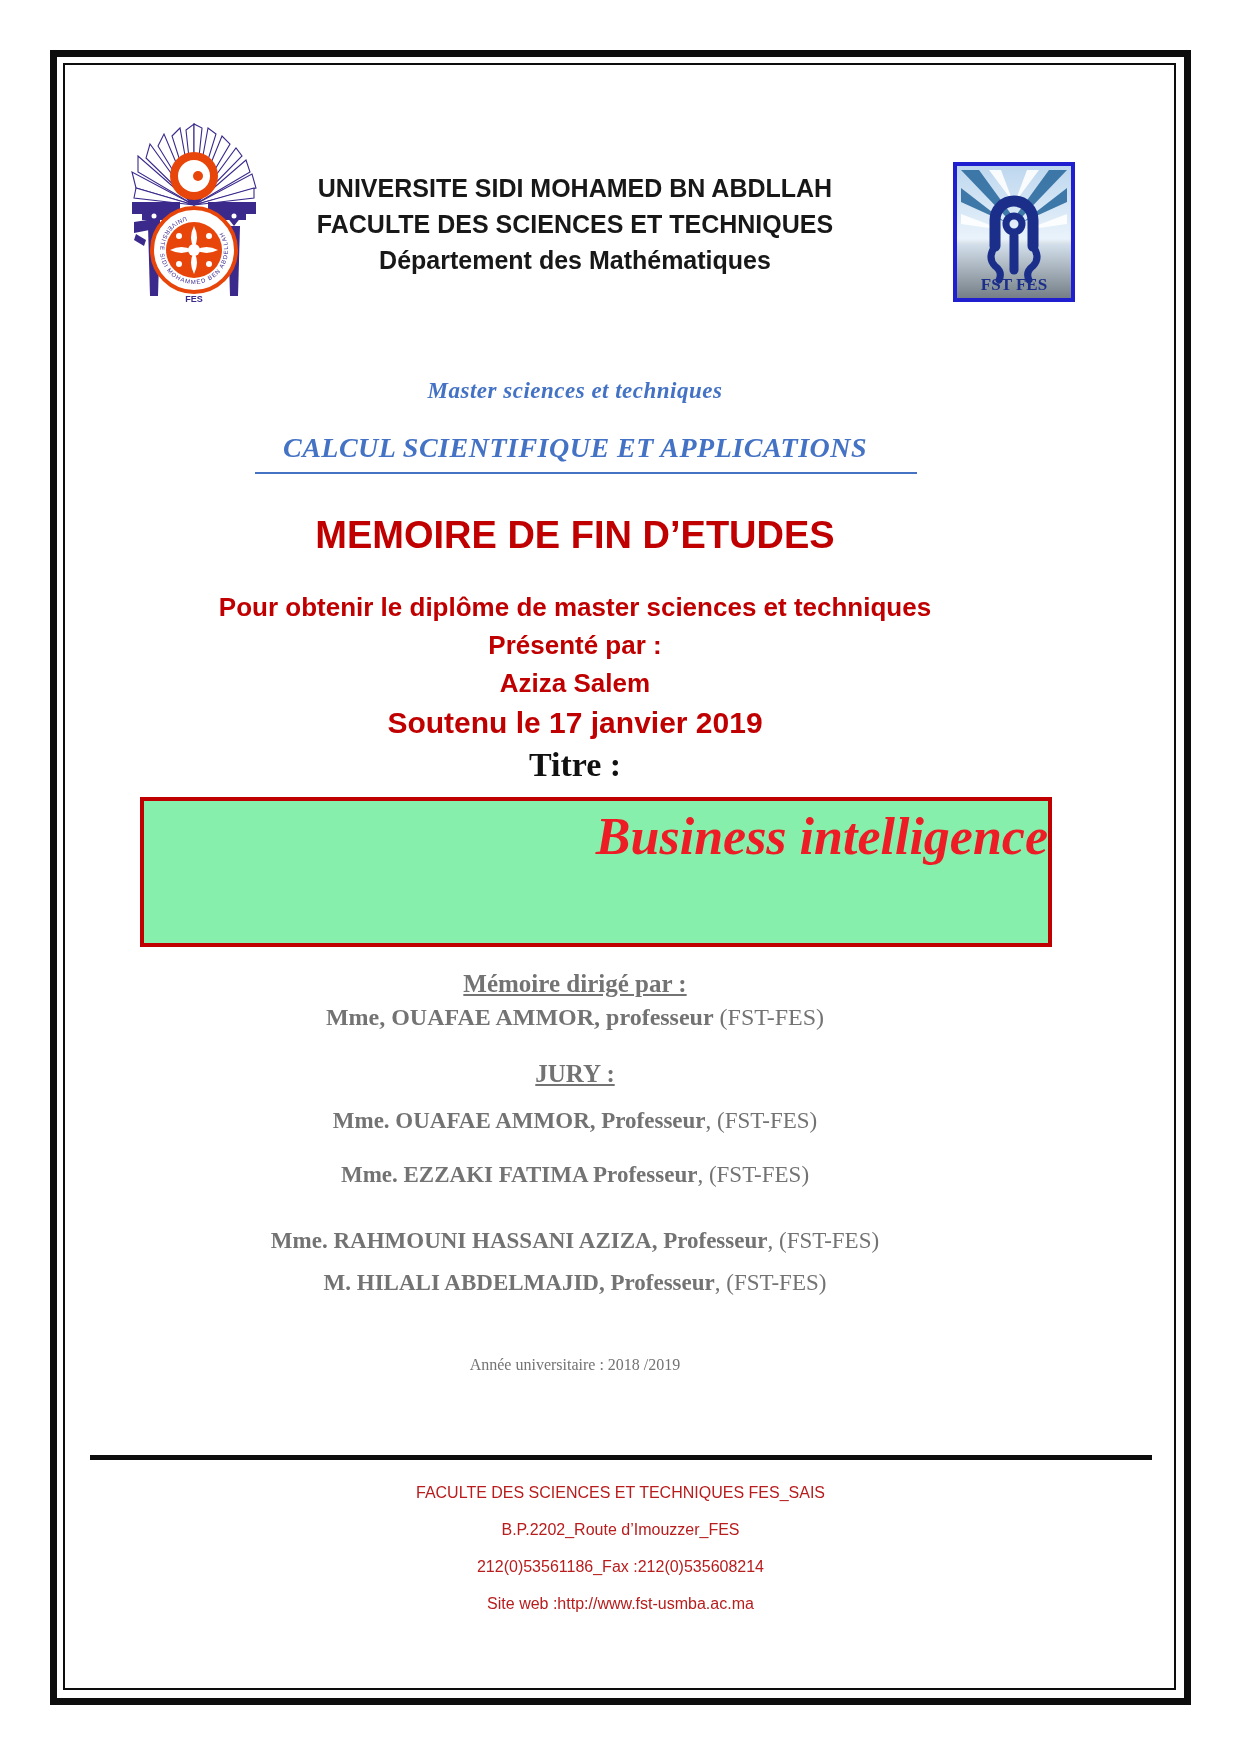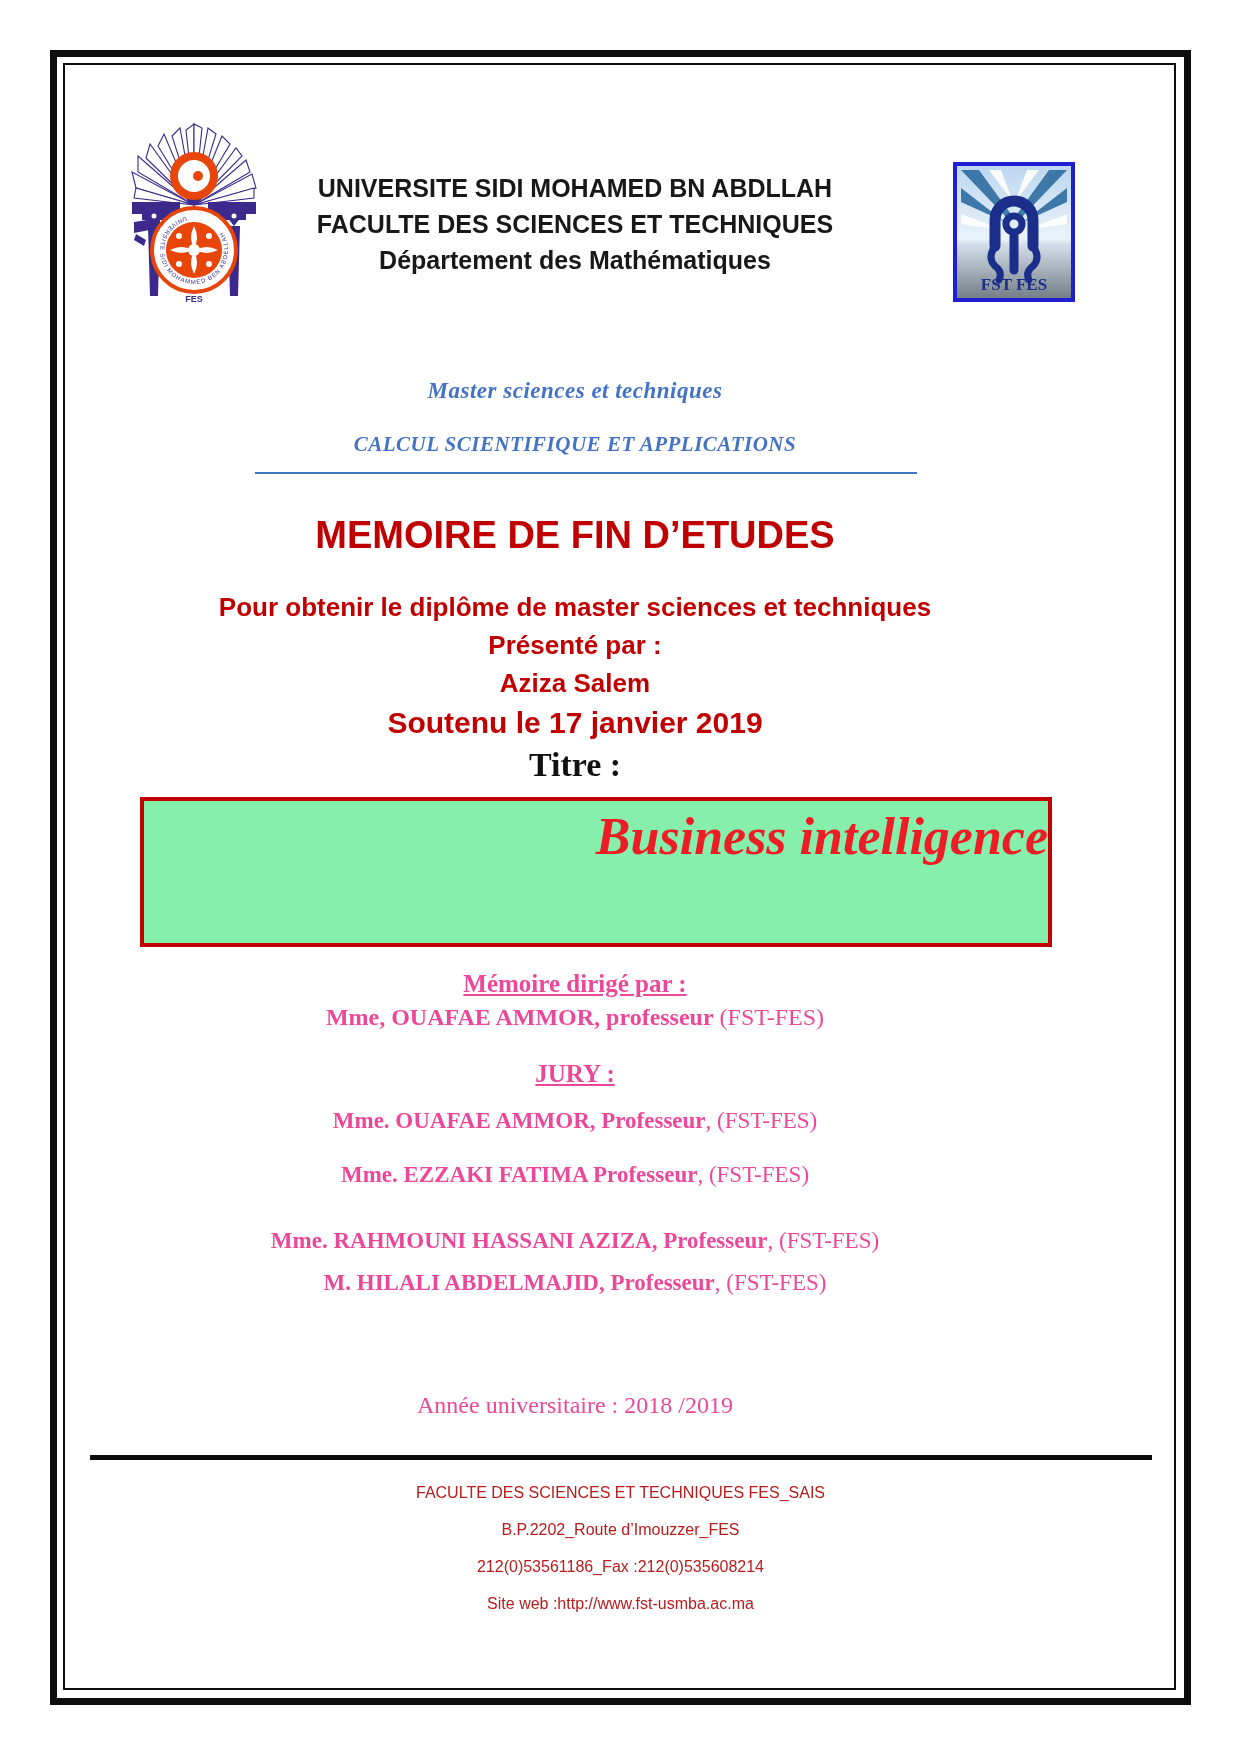--- a/index.html
+++ b/index.html
@@ -34,7 +34,7 @@
     top:432px;
     font-family:"Liberation Serif", serif;
     font-style:italic;font-weight:bold;
-    font-size:21px;color:#4472c4;letter-spacing:.5px;
+    font-size:28px;color:#4472c4;letter-spacing:.5px;
   }
   .blue-rule{
     top:472px;left:255px;width:662px;height:0;

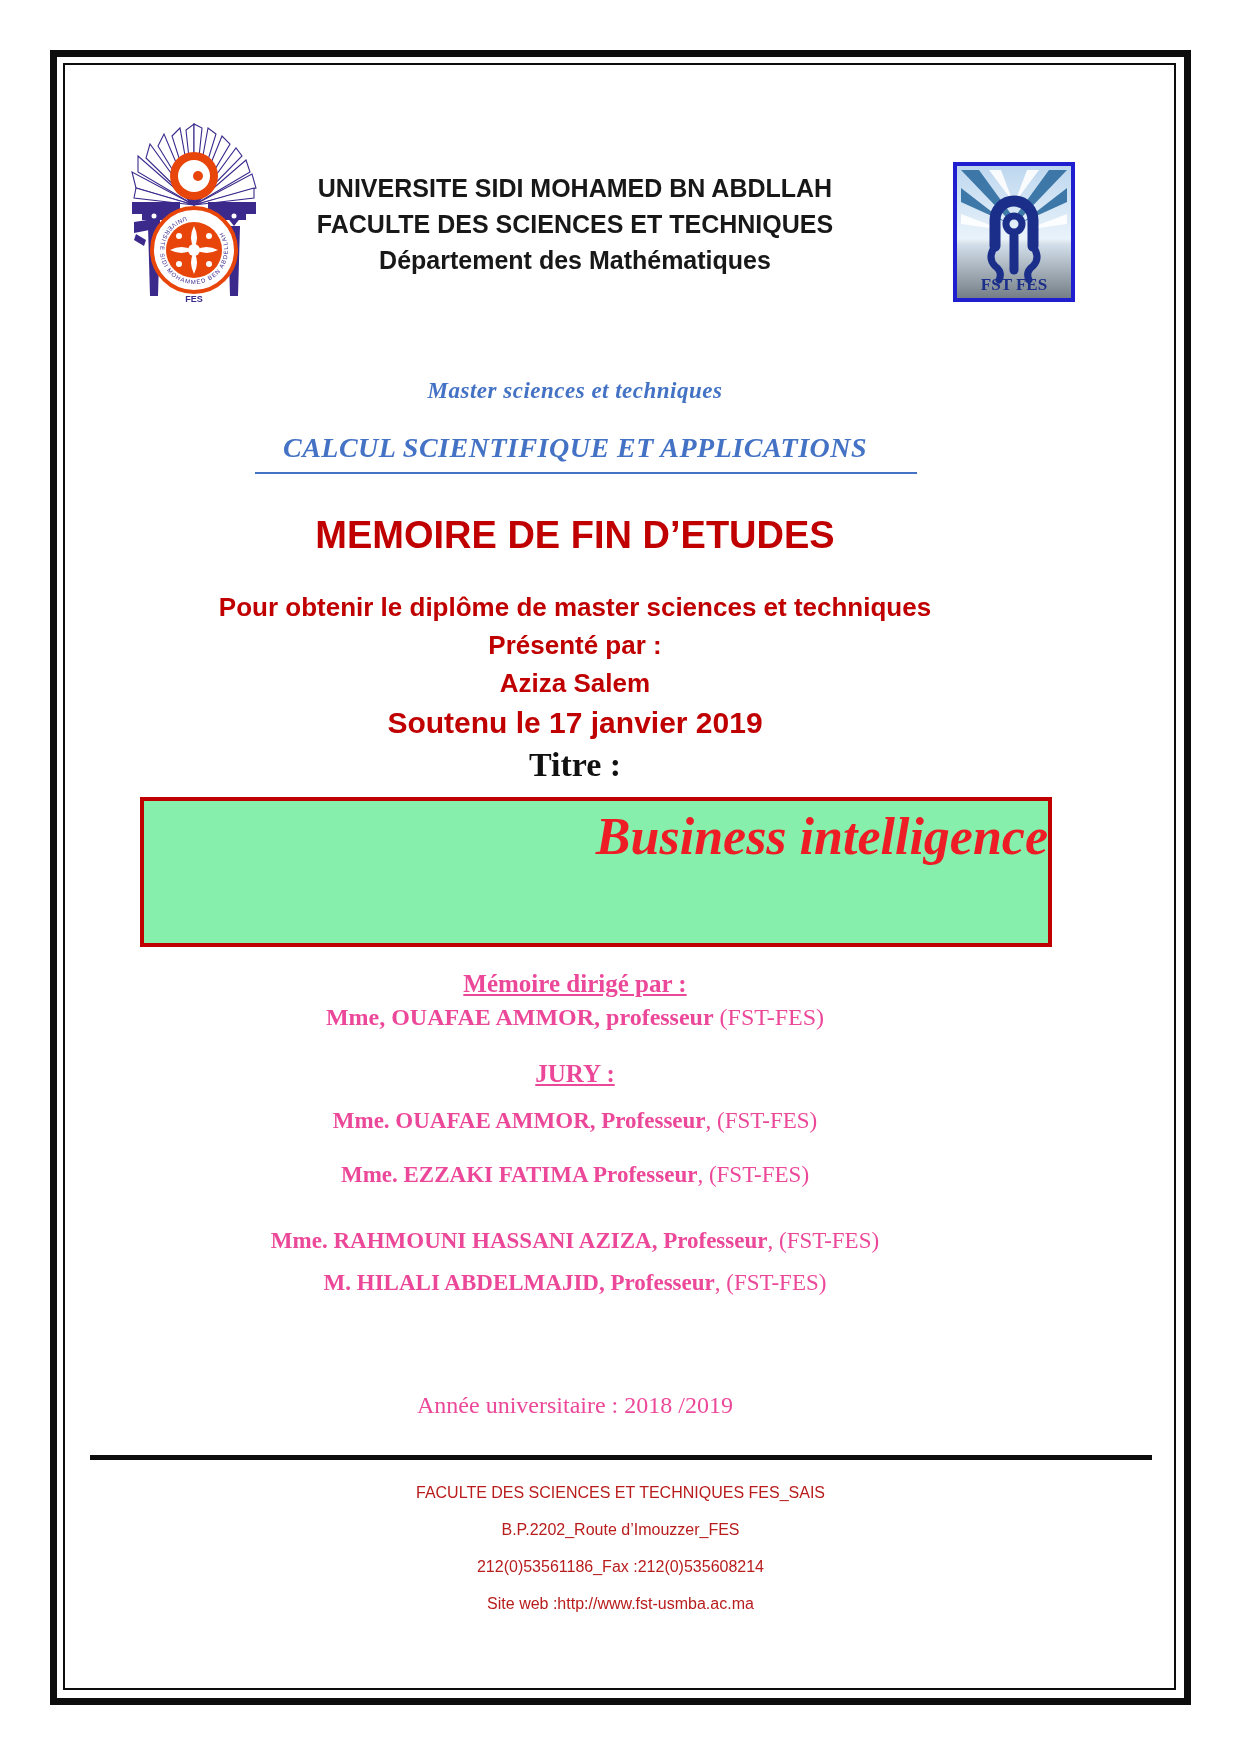--- a/index.html
+++ b/index.html
@@ -66,7 +66,7 @@
     font-family:"Liberation Serif", serif;
     font-size:23px;color:#e32b2b;letter-spacing:.5px;
   }
-  .serif{font-family:"Liberation Serif", serif;color:#ec4899;}
+  .serif{font-family:"Liberation Serif", serif;color:#737373;}
   .dirige-label{top:970px;font-size:25px;font-weight:bold;}
   .dirige-label span{text-decoration:underline;}
   .dirige-name{top:1004px;font-size:24px;}

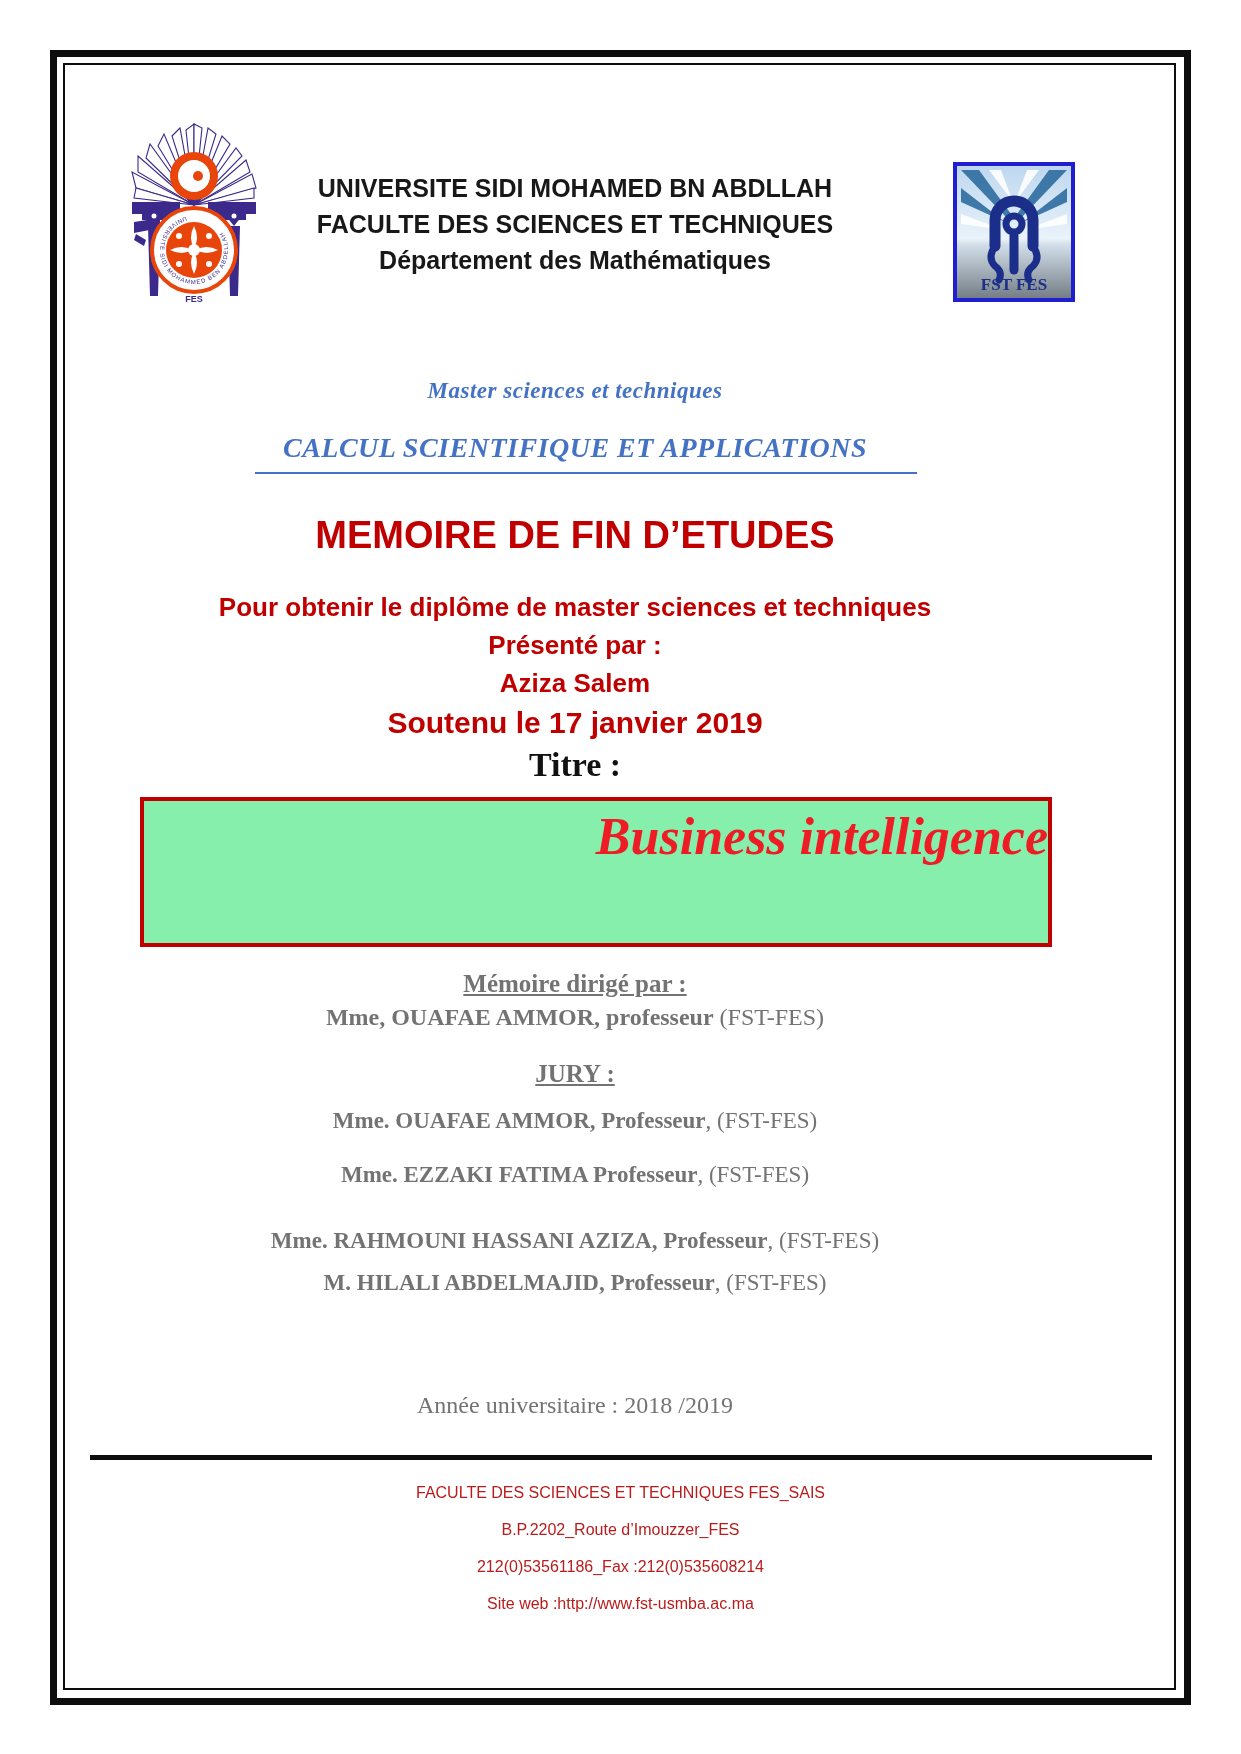--- a/index.html
+++ b/index.html
@@ -78,7 +78,7 @@
   .jury-3{top:1216px;margin-top:12px;}
   .jury-4{top:1270px;}
   .b{font-weight:bold;}
-  .annee{top:1392px;font-size:24px;}
+  .annee{top:1356px;font-size:16px;}
   .footer-rule{
     top:1455px;left:90px;width:1062px;height:0;
     border-top:5px solid #0d0d0d;

